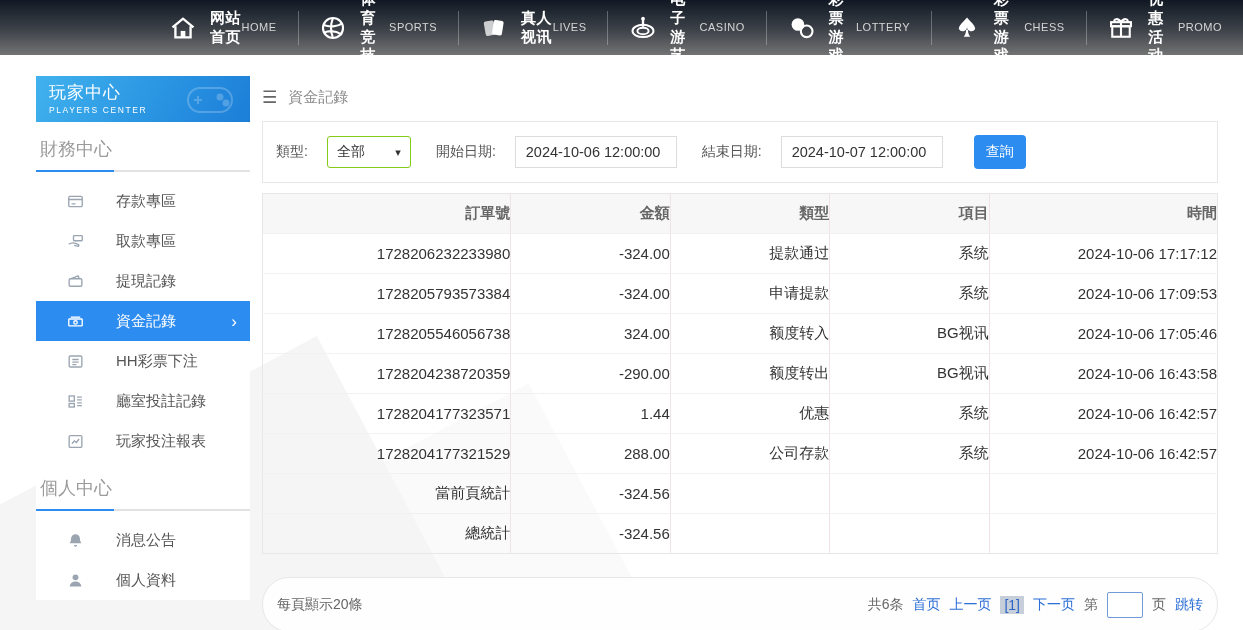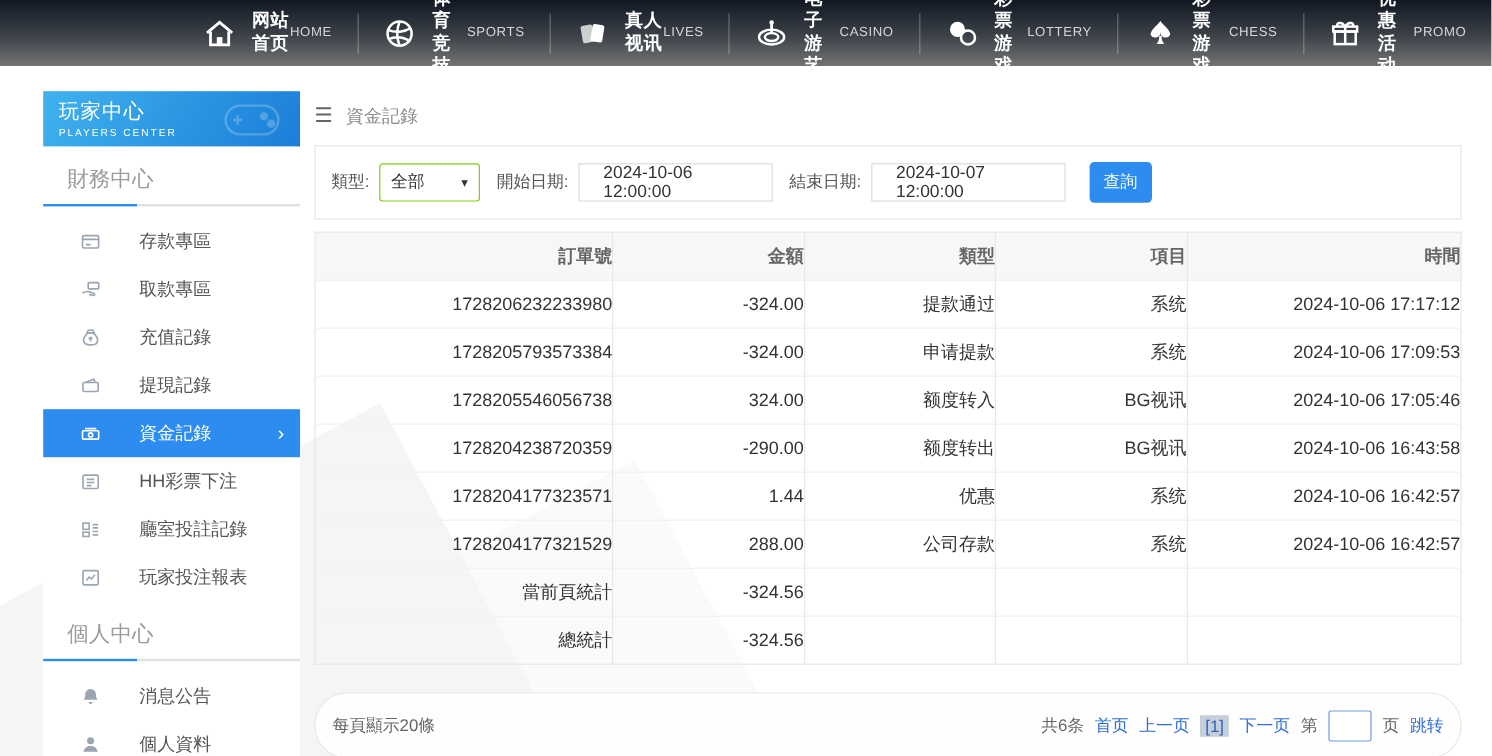--- a/index.html
+++ b/index.html
@@ -32,7 +32,7 @@
   .sb-title { font-size:17px; font-weight:normal; letter-spacing:1px; line-height:1.4; }
   .sb-sub { font-size:8.5px; letter-spacing:1.6px; }
   .sb-mark { position:absolute; right:4px; top:2px; width:72px; height:44px; opacity:0.22; color:#fff; }
-  .sheading { color:#9b9b9b; font-size:18px; padding:15px 4px 9px;margin-left:16px; }
+  .sheading { color:#9b9b9b; font-size:18px; padding:15px 4px 9px; }
   .srule { height:2px; background:linear-gradient(to right,#2d8cf0 0,#2d8cf0 78px,#e2e2e2 78px); margin-bottom:9px; }
   .sitem { height:40px; display:flex; align-items:center; padding-left:30px; gap:31px;
     font-size:15px; color:#555; cursor:pointer; position:relative; }

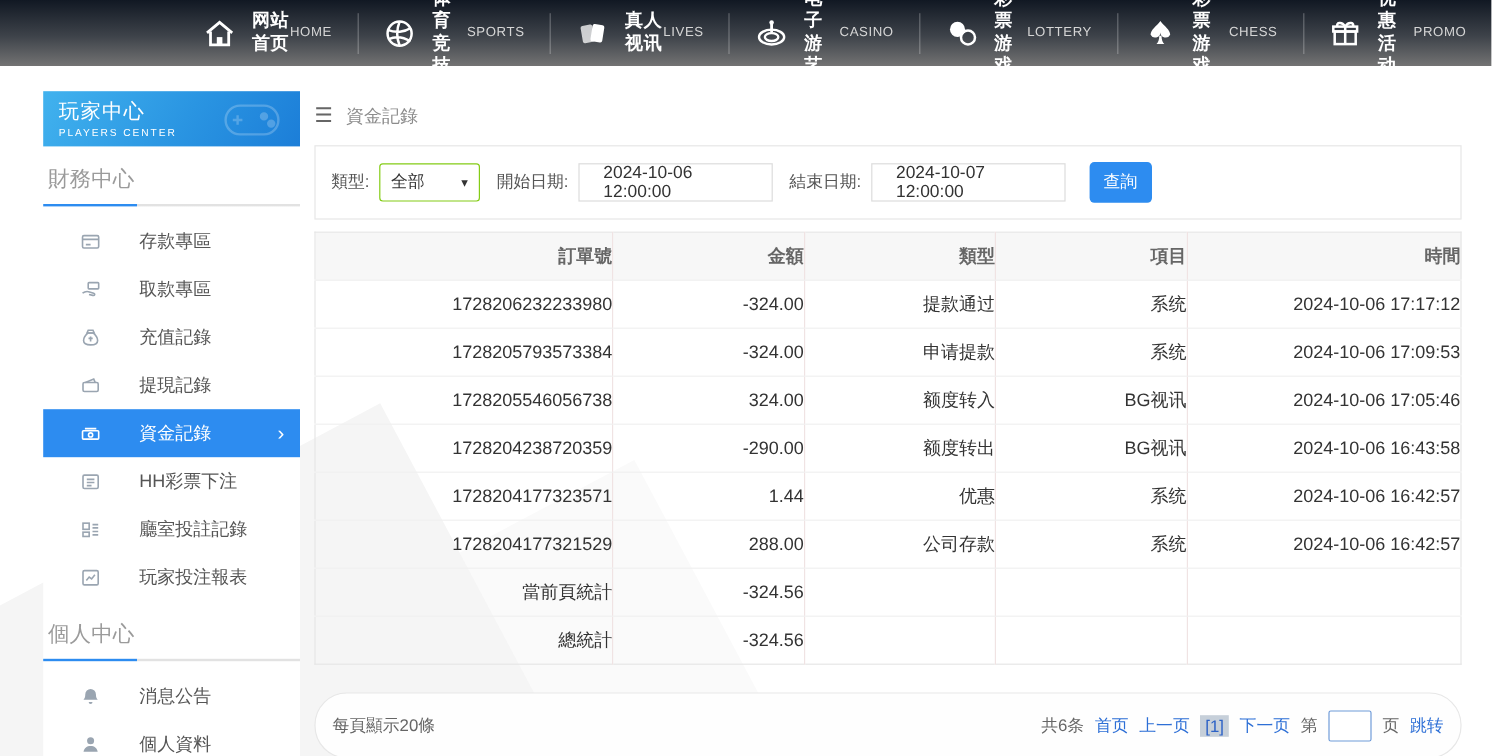--- a/index.html
+++ b/index.html
@@ -48,7 +48,7 @@
   .bc-title { font-size:15px; color:#8c8c8c; }
   .panel { border:1px solid #e7e7e7; background:#fff; }
 
-  .filter { display:flex; align-items:center; padding:13px 13px; gap:8px; font-size:14px; color:#555; }
+  .filter { display:flex; align-items:center; padding:13px 13px; gap:19px; font-size:14px; color:#555; }
   .sel { width:84px; height:32px; border:1px solid #84cc16; border-radius:3px; background:#fff;
     display:flex; align-items:center; justify-content:space-between; padding:0 9px; color:#333; cursor:pointer; }
   .sel .caret { font-size:11px; color:#333; }

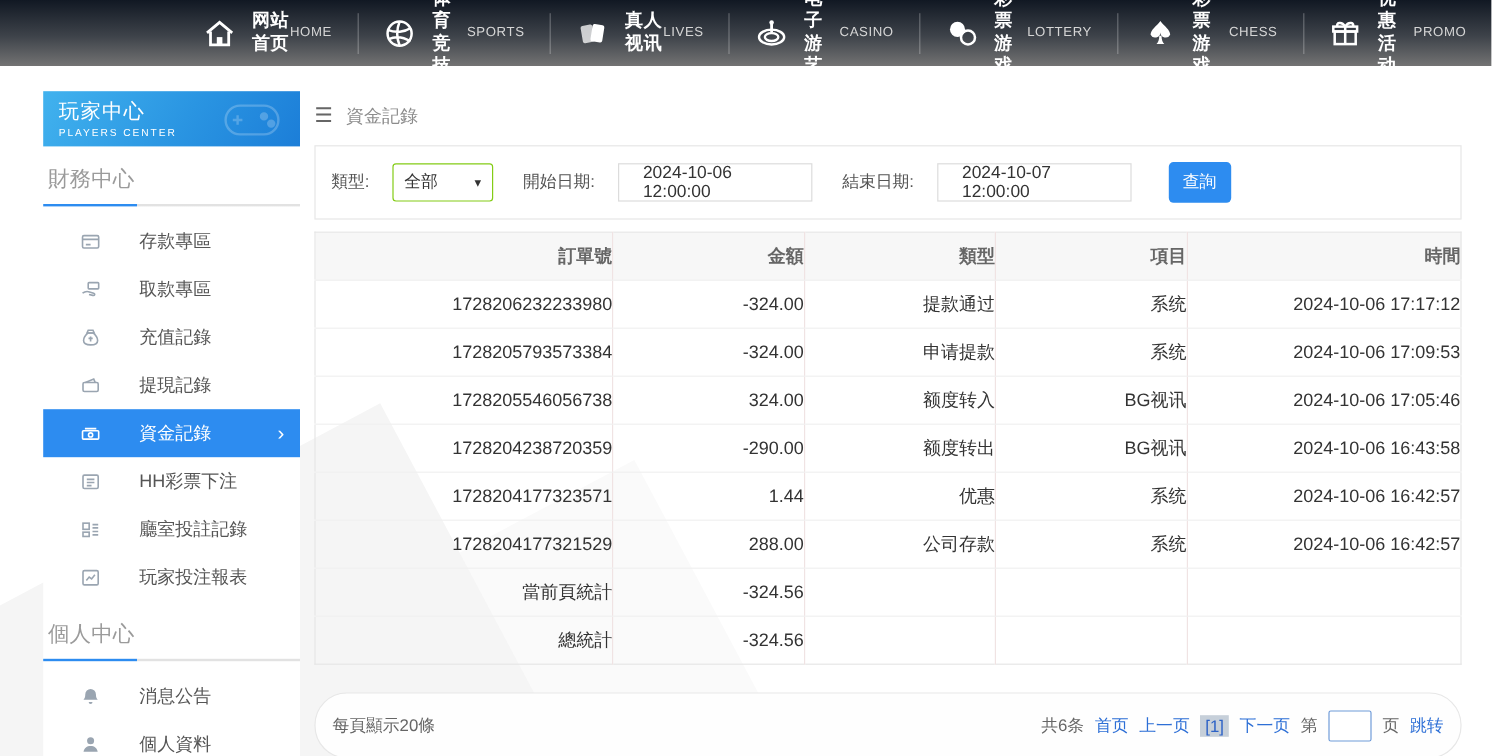--- a/index.html
+++ b/index.html
@@ -53,7 +53,7 @@
     display:flex; align-items:center; justify-content:space-between; padding:0 9px; color:#333; cursor:pointer; }
   .sel .caret { font-size:11px; color:#333; }
   .dateinput { width:162px; height:32px; border:1px solid #dcdcdc; background:#fff;
-    display:flex; align-items:center; padding:0 20px; color:#333; font-size:14.5px; cursor:text; }
+    display:flex; align-items:center; padding:0 10px; color:#333; font-size:14.5px; cursor:text; }
   .lab { margin-left:6px; }
   .btn { min-width:48px; height:34px; padding:0 12px; margin-left:12px; background:#2d8cf0; color:#fff;
     border:none; border-radius:4px; font-size:14px; cursor:pointer; font-family:inherit; }

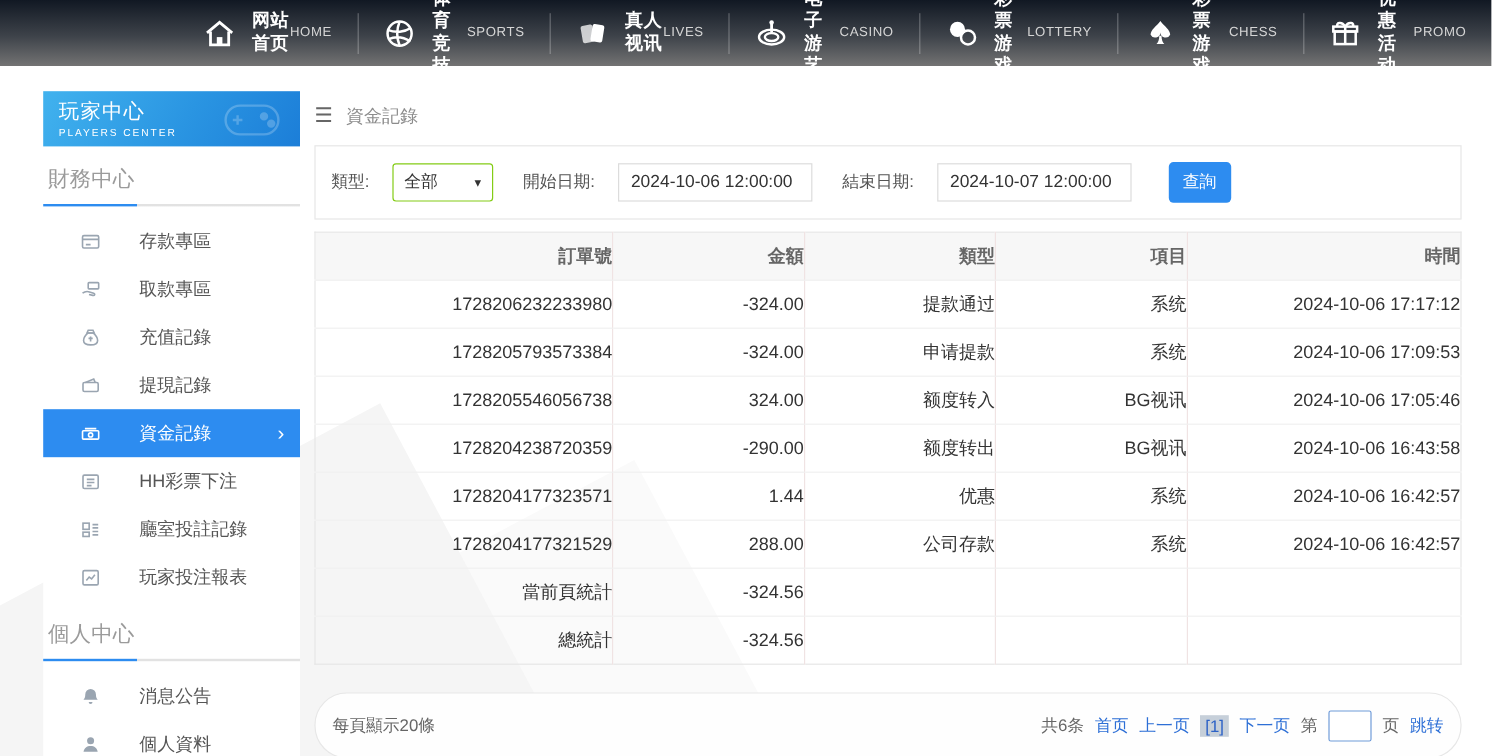--- a/index.html
+++ b/index.html
@@ -215,16 +215,6 @@
       <div class="sitem">
         <span class="icon">
           <svg viewBox="0 0 24 24" fill="none" stroke="currentColor" stroke-width="1.7">
-            <path d="M9.5 4h5l1.3 3h-7.6z"></path>
-            <path d="M9 7h6c3 2.6 4.4 5.4 4.4 7.8 0 3-2.6 4.7-7.4 4.7s-7.4-1.7-7.4-4.7C4.6 12.4 6 9.6 9 7z"></path>
-            <path d="M12 10.5v5.5M9.8 12.6h4.4"></path>
-          </svg>
-        </span>
-        <span class="slabel">充值記錄</span>
-      </div>
-      <div class="sitem">
-        <span class="icon">
-          <svg viewBox="0 0 24 24" fill="none" stroke="currentColor" stroke-width="1.7">
             <rect x="4" y="8.5" width="16" height="9.5" rx="1.5"></rect>
             <path d="M6.5 8.5l8.8-3.6 1.6 3.6"></path>
           </svg>

